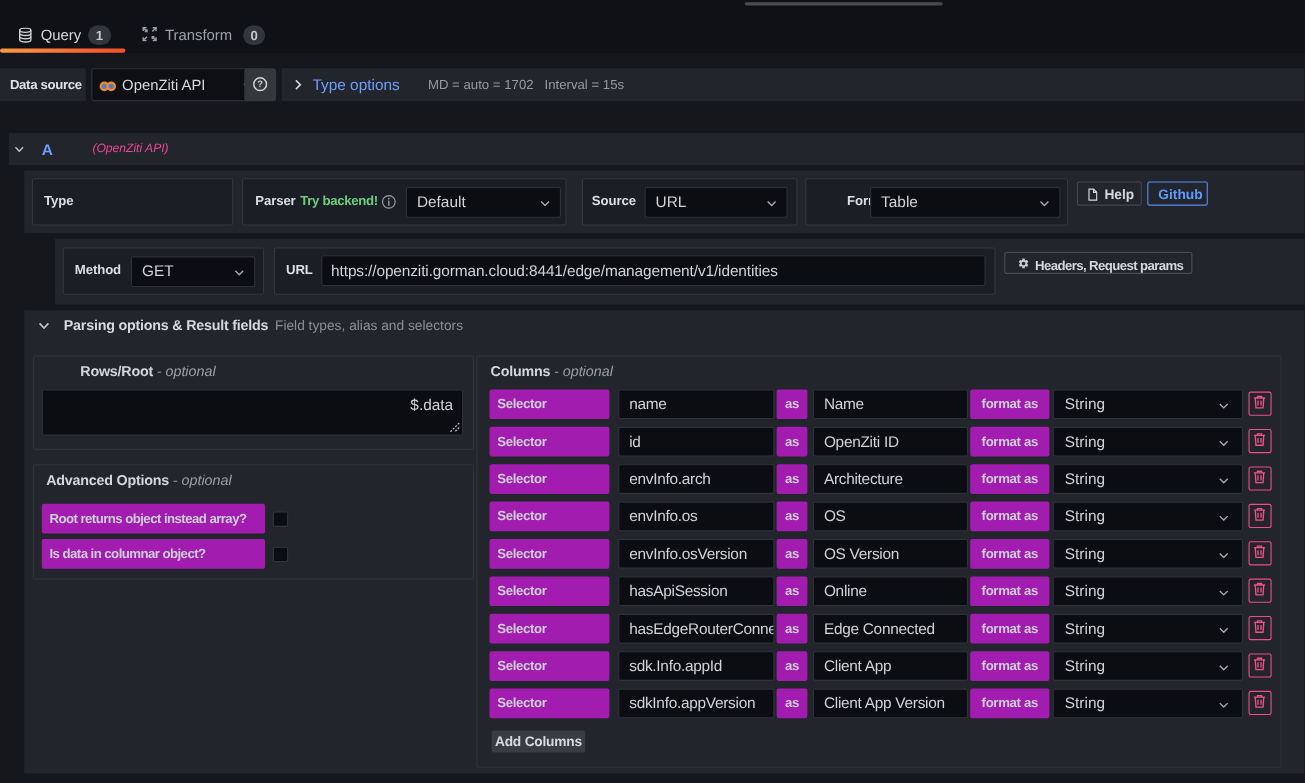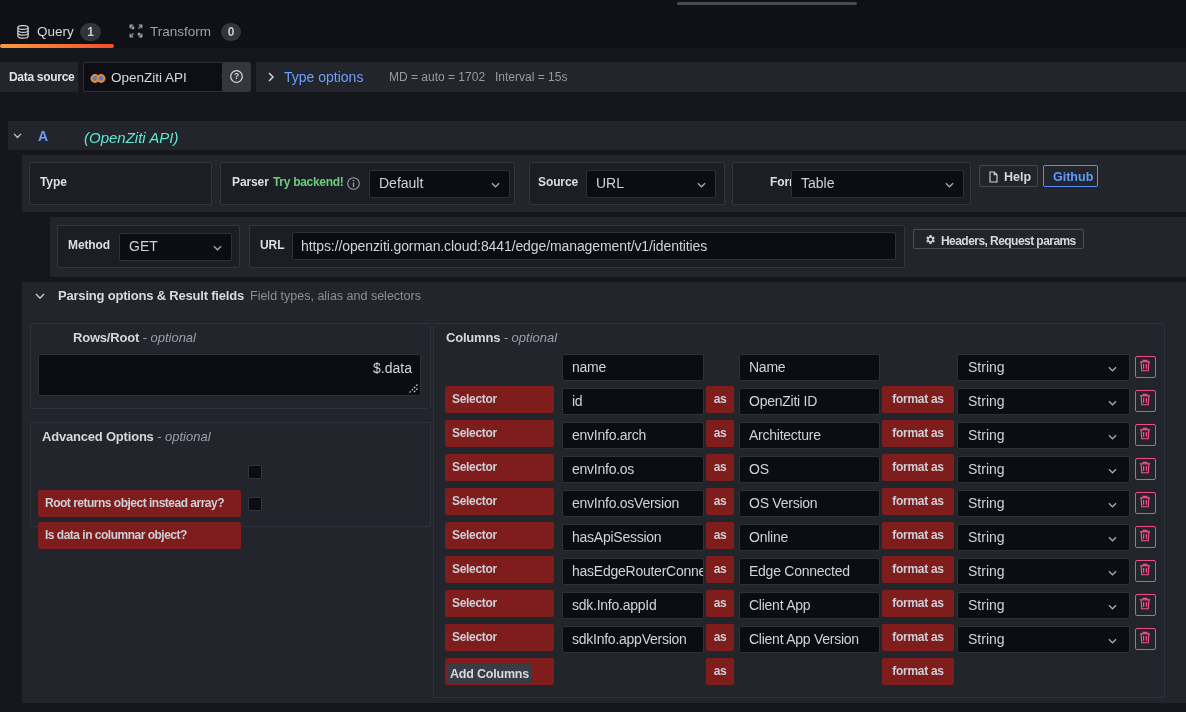--- a/index.html
+++ b/index.html
@@ -89,7 +89,7 @@
       <path d="M1 1 L5 5.2 L9 1"></path>
     </svg>
   <div class="abs" style="left:30px;top:7px;font-size:14px;font-weight:700;color:#6e9fff;">A</div>
-  <div class="abs" style="left:76px;top:8px;font-size:15px;font-style:italic;color:#5eead4;">(OpenZiti API)</div>
+  <div class="abs" style="left:76px;top:8px;font-size:11px;font-style:italic;color:#ec4899;">(OpenZiti API)</div>
 </div>
 
 <div class="abs band" style="left:22px;top:155px;width:1164px;height:57px;">

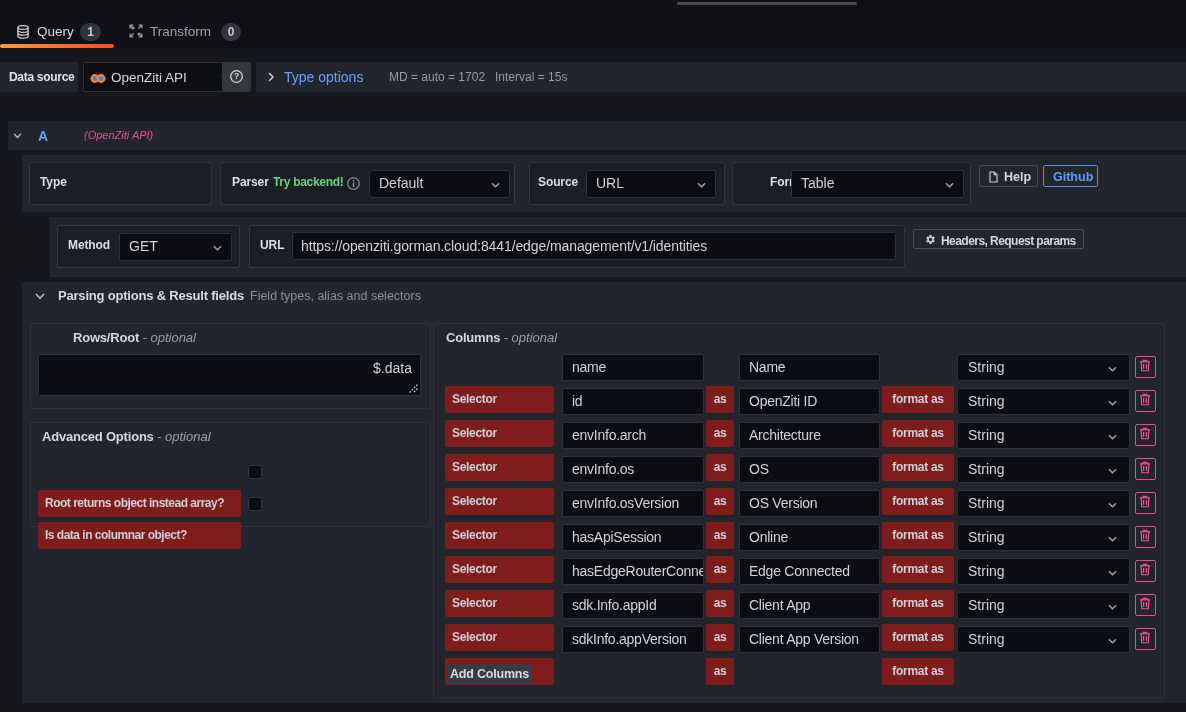--- a/index.html
+++ b/index.html
@@ -16,7 +16,7 @@
 .ibx { position:absolute; border:1px solid #2f323a; border-radius:2px; }
 .boxtitle { font-size:13px; font-weight:700; color:#d4d8dd; white-space:nowrap; letter-spacing:-0.2px; }
 .opt { font-weight:400; font-style:italic; color:#9aa0a8; font-size:13px; letter-spacing:0; }
-.cchip { position:absolute; background:#7f1d1d; border-radius:2px; height:27px; font-size:12px; font-weight:700; color:#cbd0d7; line-height:27px; letter-spacing:-0.3px; white-space:nowrap; padding-left:7px;margin-top:32px; }
+.cchip { position:absolute; background:#a21caf; border-radius:2px; height:27px; font-size:12px; font-weight:700; color:#cbd0d7; line-height:27px; letter-spacing:-0.3px; white-space:nowrap; padding-left:7px; }
 .cinp { position:absolute; background:#0c0d12; border:1px solid #2e3138; border-radius:2px; height:27px; font-size:14px; color:#d0d3d8; line-height:25px; padding-left:9px; white-space:nowrap; overflow:hidden; letter-spacing:-0.25px; }
 .csel { position:absolute; background:#0c0d12; border:1px solid #2e3138; border-radius:2px; height:27px; font-size:14px; color:#d0d3d8; line-height:25px; padding-left:10px; white-space:nowrap; }
 .trash { position:absolute; width:21px; height:22px; border:1.5px solid #ef4d87; border-radius:2px; }

